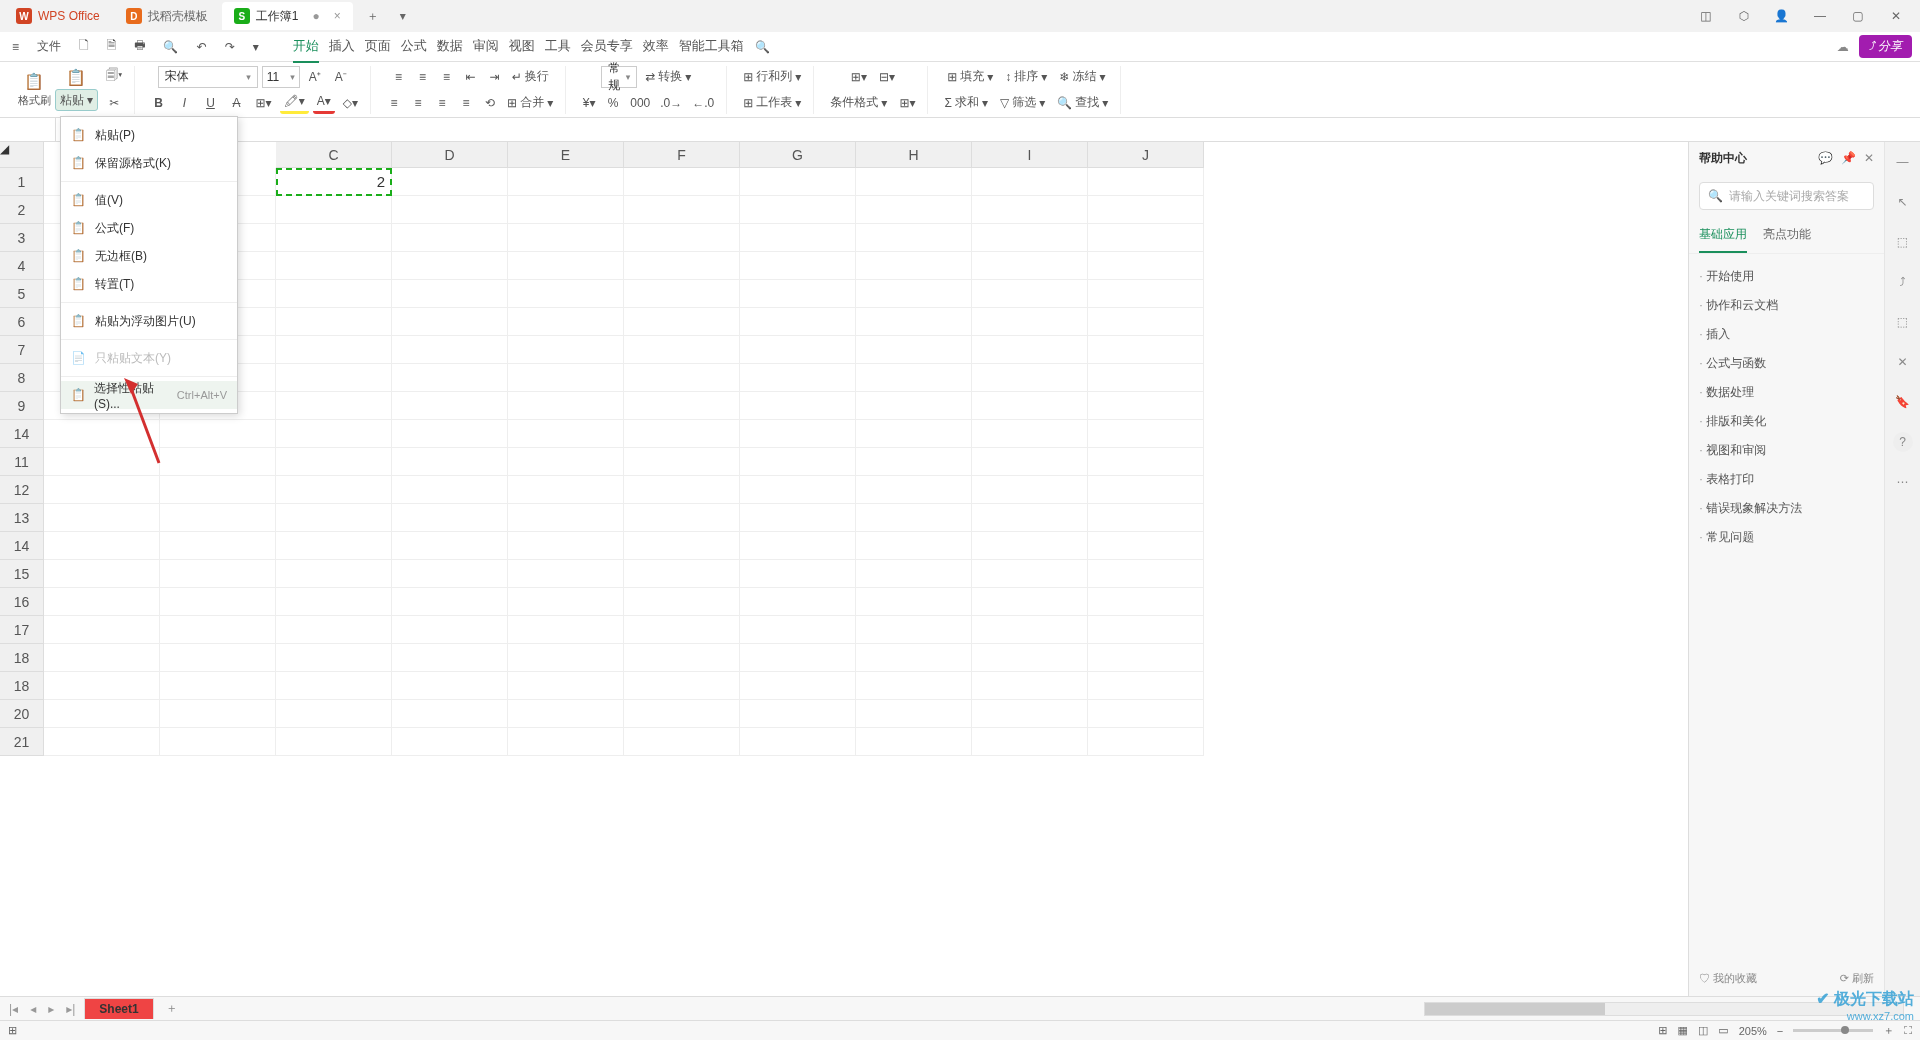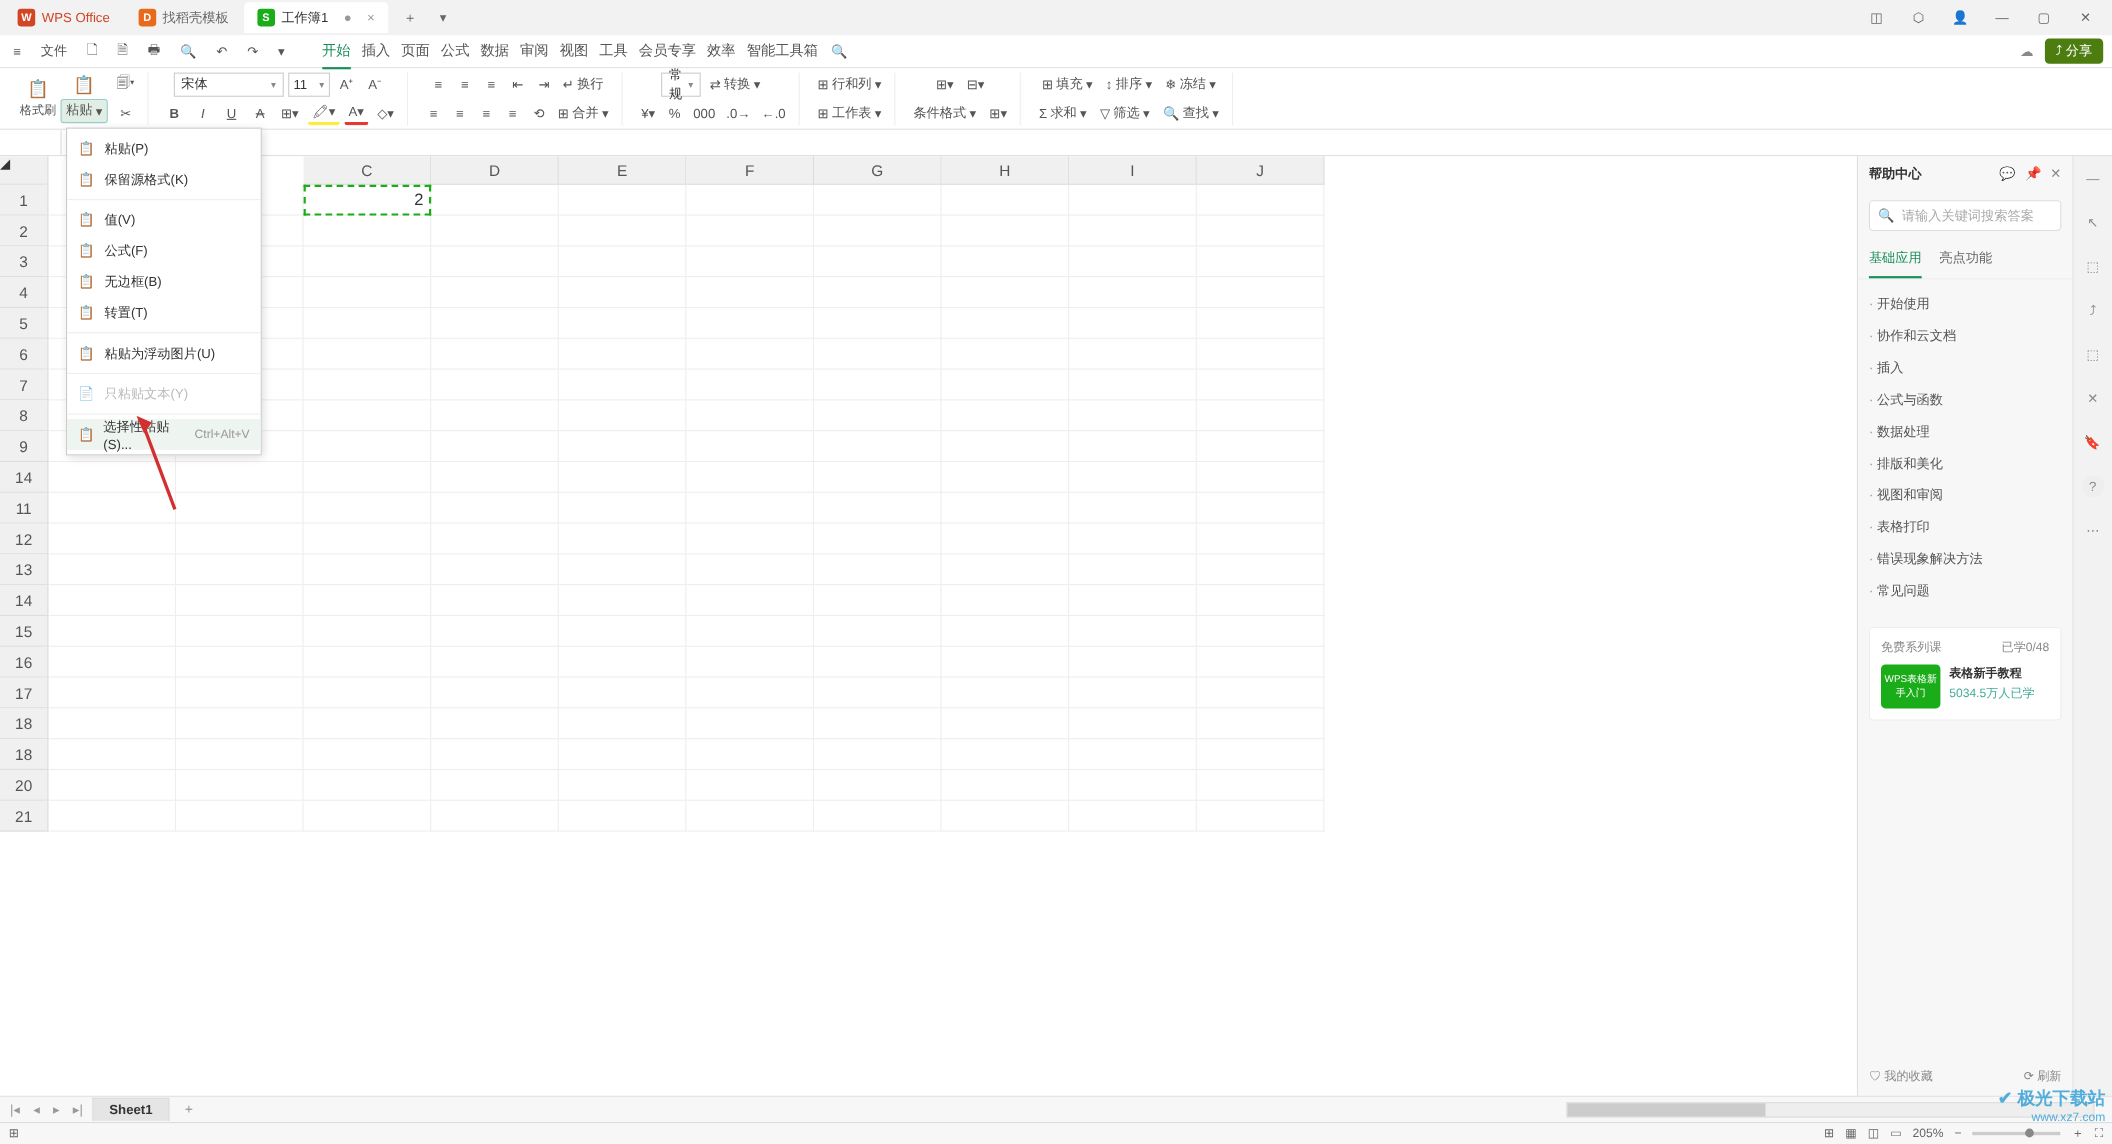--- a/index.html
+++ b/index.html
@@ -28,7 +28,7 @@
 .menu-tab { padding: 6px 0; color: #555; cursor: pointer; font-size: 13px; }
 .menu-tab.active { color: #1a8f5c; border-bottom: 2px solid #1a8f5c; }
 .menubar-right { margin-left: auto; display: flex; align-items: center; gap: 10px; }
-.share-btn { background: #4d7c0f; color: #fff; padding: 3px 10px; border-radius: 4px; font-size: 12px; }
+.share-btn { background: #a21caf; color: #fff; padding: 3px 10px; border-radius: 4px; font-size: 12px; font-style: italic; }
 
 
 .ribbon { height: 56px; background: #fff; display: flex; align-items: center; padding: 0 10px; border-bottom: 1px solid #ddd; gap: 4px; }

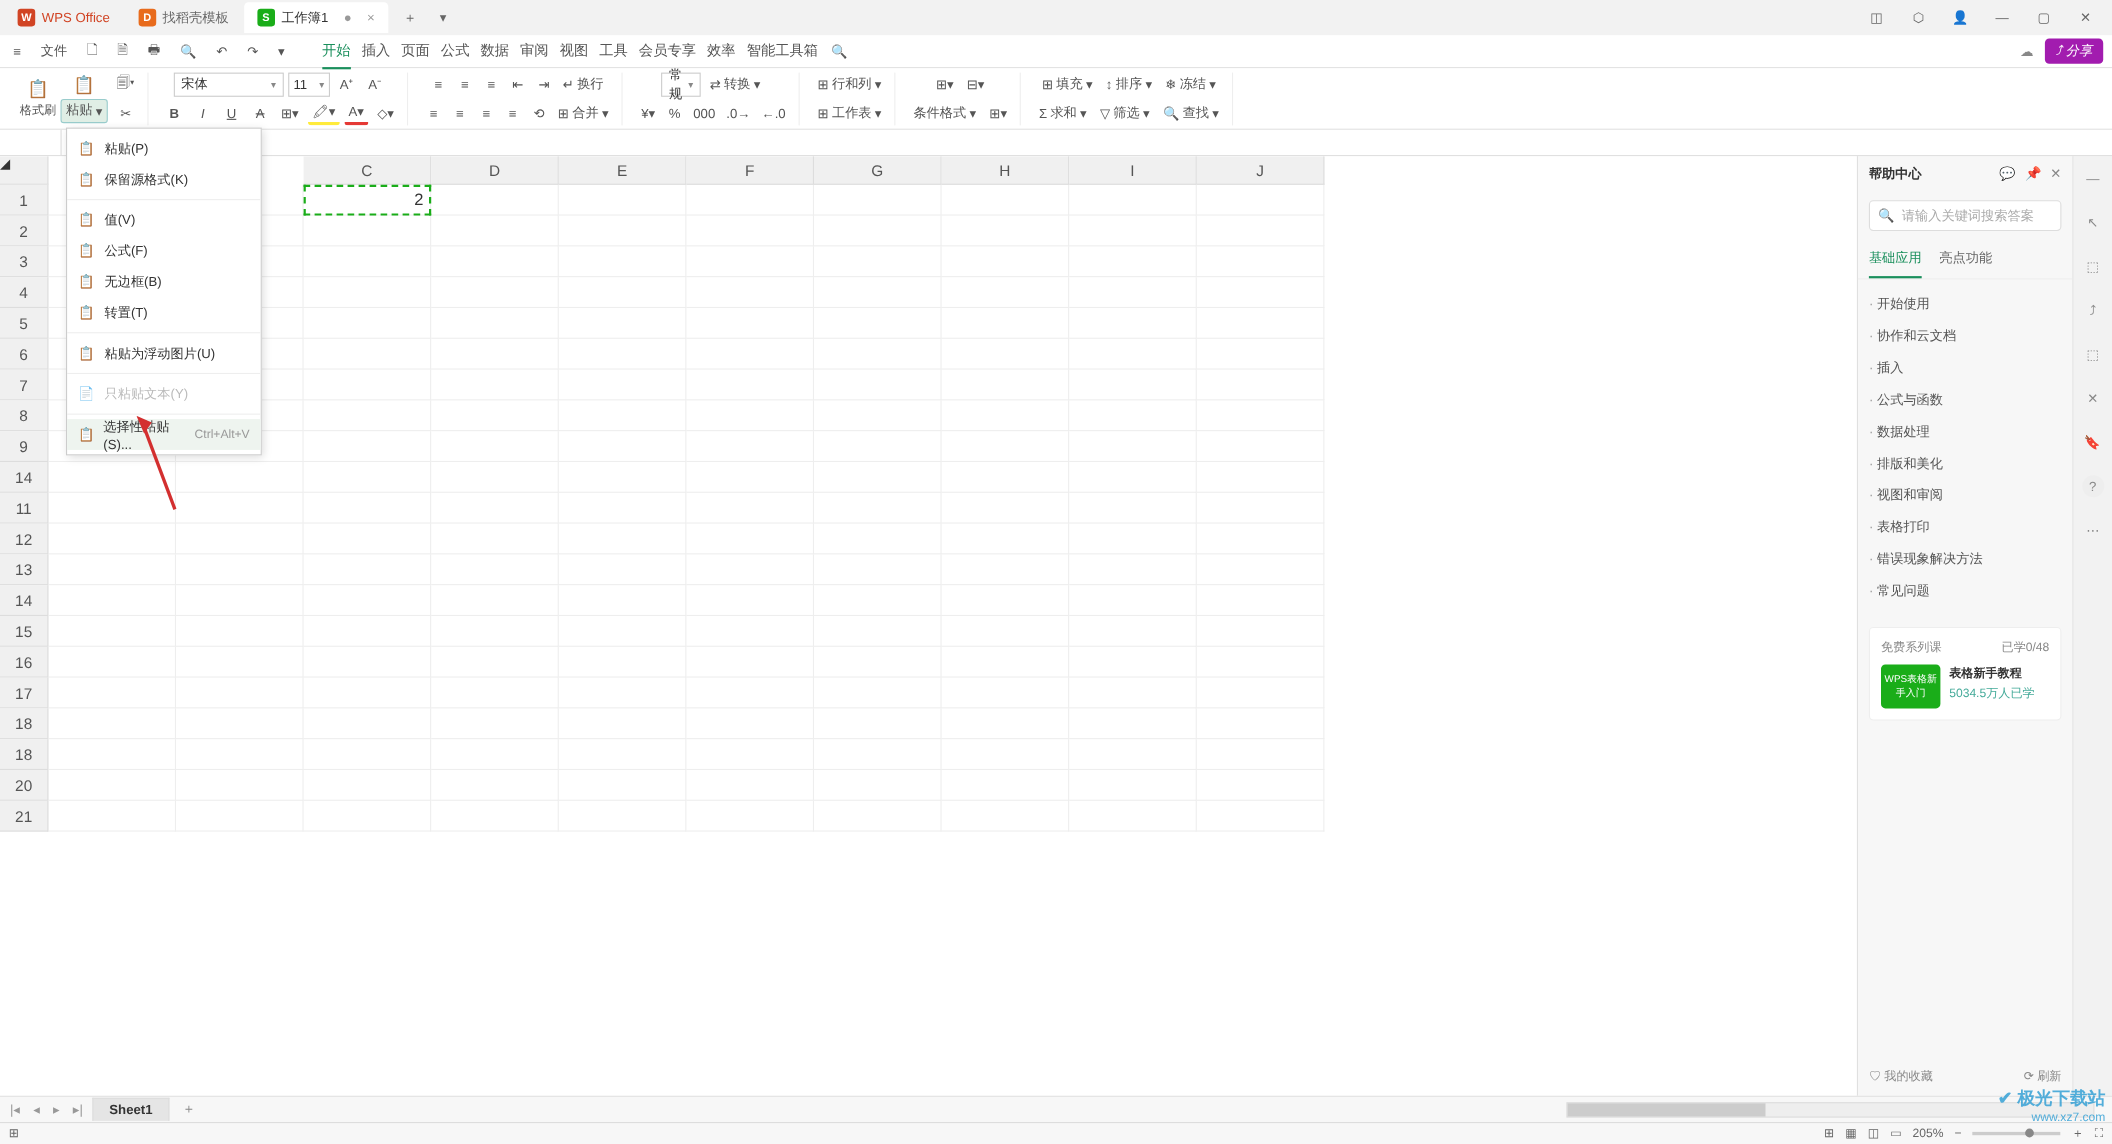--- a/index.html
+++ b/index.html
@@ -619,19 +619,6 @@
         <div class="help-link">错误现象解决方法</div>
         <div class="help-link">常见问题</div>
       </div>
-    <div class="course-card">
-      <div class="course-head">
-        <span>免费系列课</span>
-        <span>已学0/48</span>
-      </div>
-      <div class="course-body">
-        <div class="course-thumb">WPS表格新手入门</div>
-        <div class="course-info">
-          <div style="color:#333;font-weight:600">表格新手教程</div>
-          <div style="color:#4a9;margin-top:4px">5034.5万人已学</div>
-        </div>
-      </div>
-    </div>
     <div style="margin-top:auto;padding:10px;display:flex;justify-content:space-between;color:#888;font-size:11px">
       <span>♡ <span>我的收藏</span></span>
       <span>⟳ <span>刷新</span></span>

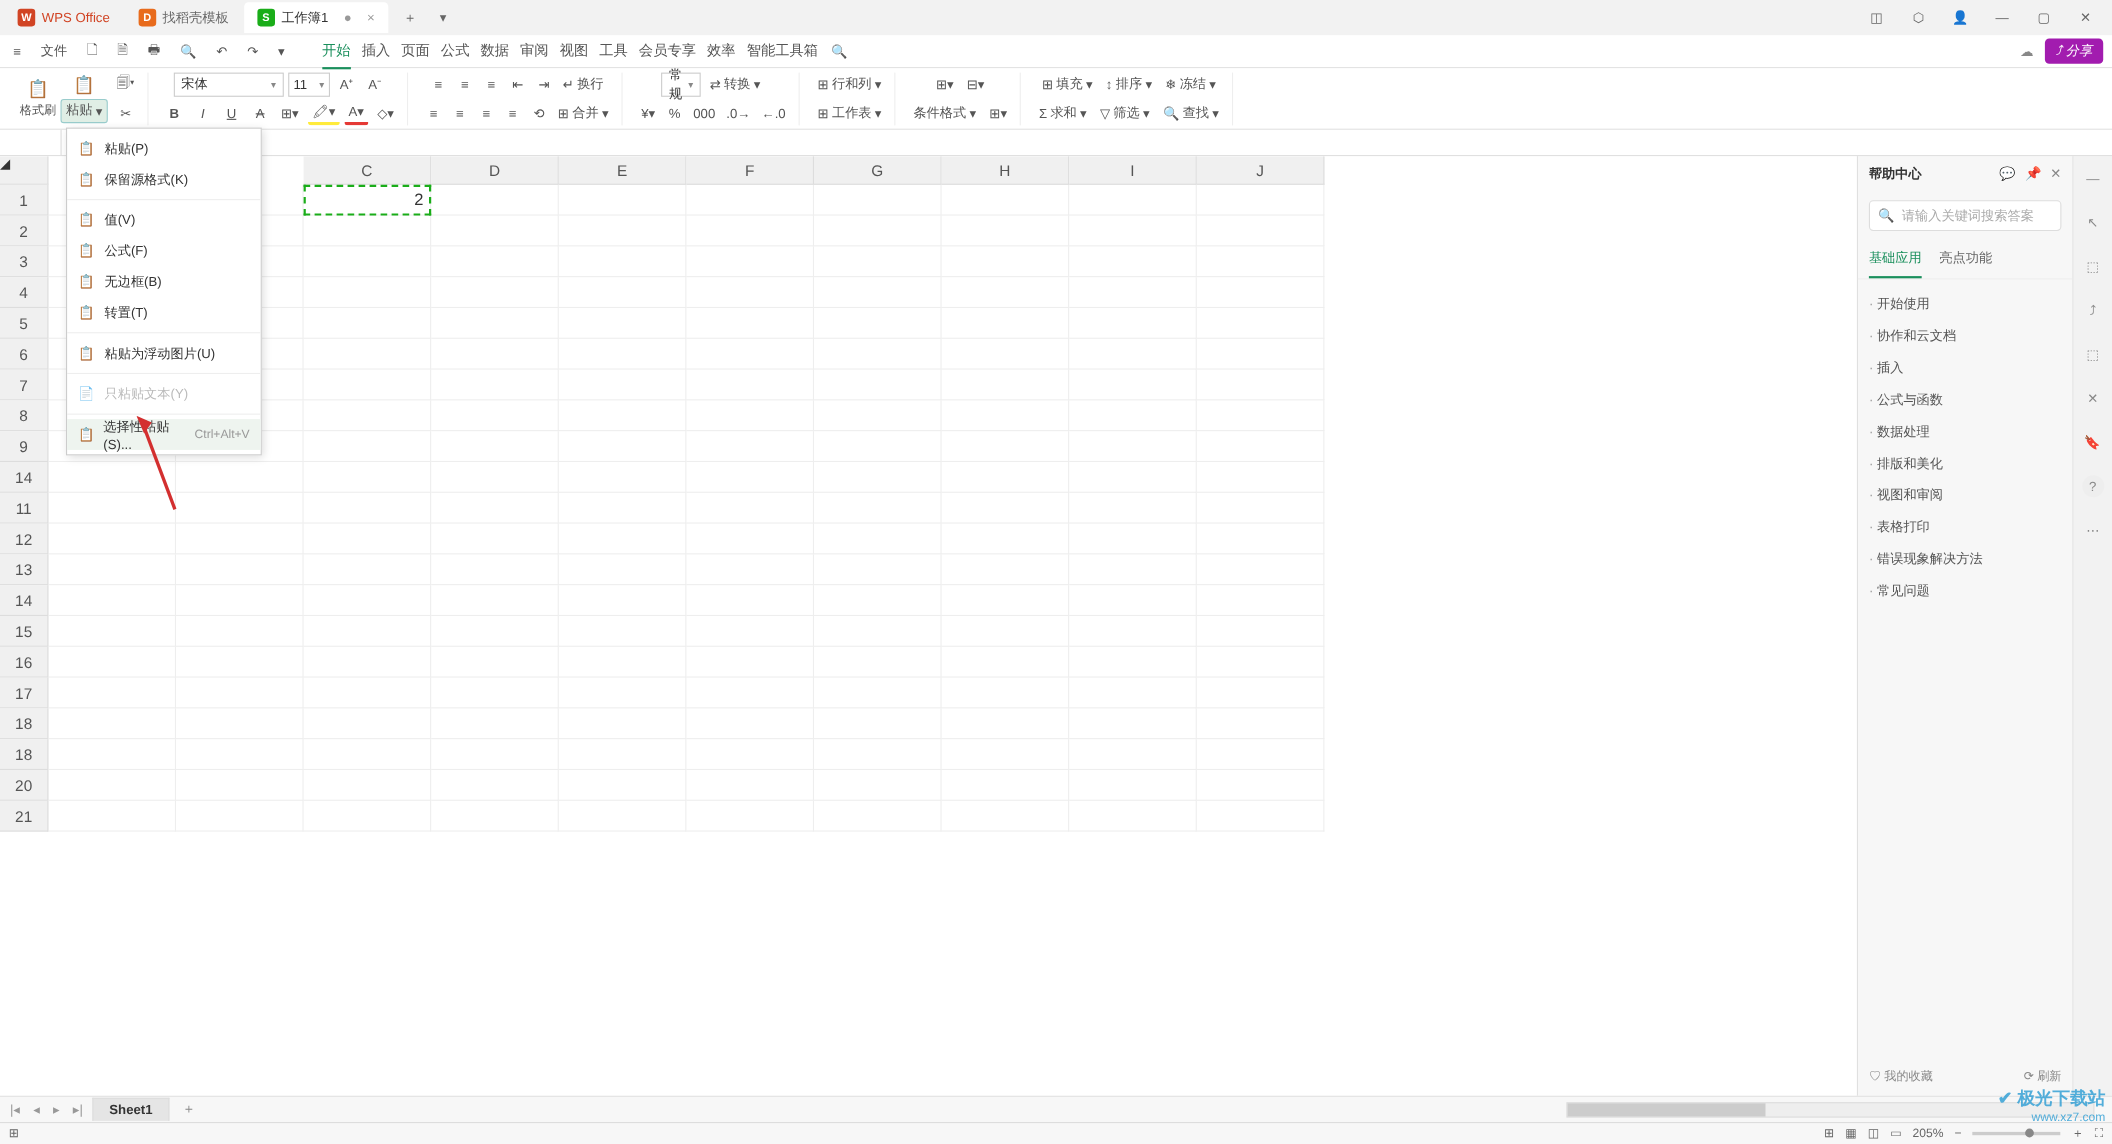--- a/index.html
+++ b/index.html
@@ -89,7 +89,7 @@
 
 
 .sheet-tabs { height: 24px; background: #f7f7f7; border-top: 1px solid #ddd; display: flex; align-items: center; padding: 0 6px; gap: 6px; }
-.sheet-tab { padding: 3px 14px; background: #e5e5e5; border: 1px solid #ddd; border-bottom: none; font-size: 12px; font-weight: 600; }
+.sheet-tab { padding: 3px 14px; background: #ef4444; border: 1px solid #ddd; border-bottom: none; font-size: 12px; font-weight: 600; }
 .sheet-nav { color: #999; padding: 0 3px; }
 .sheet-tabs-scroll { flex: 1; display: flex; align-items: center; }
 .h-scroll { width: 480px; height: 14px; background: #eee; border: 1px solid #ddd; margin-right: 10px; position: relative; }

